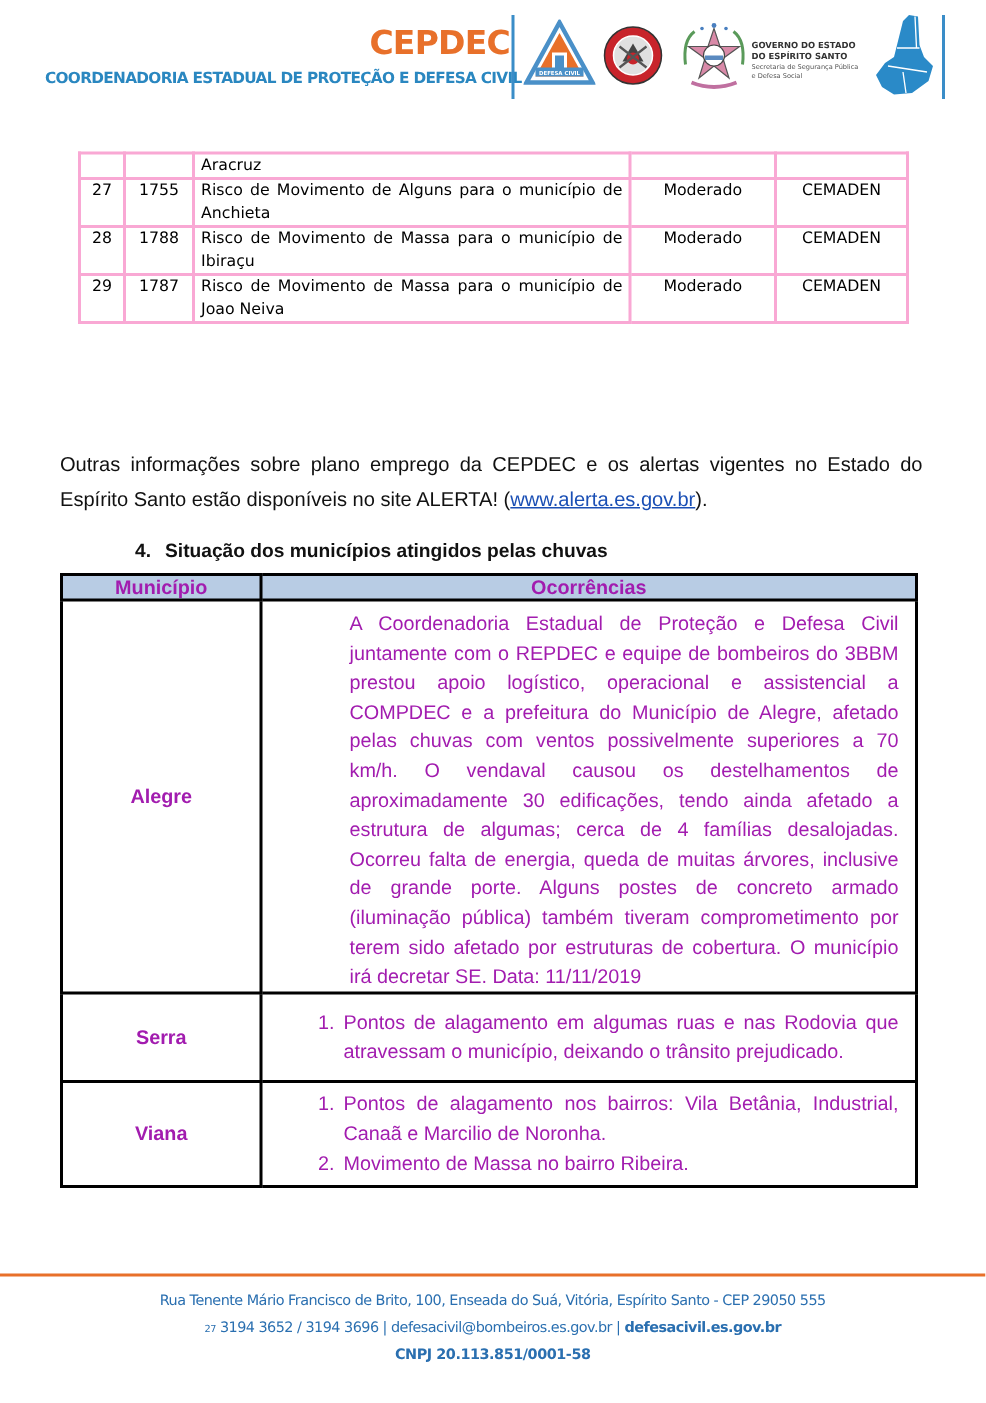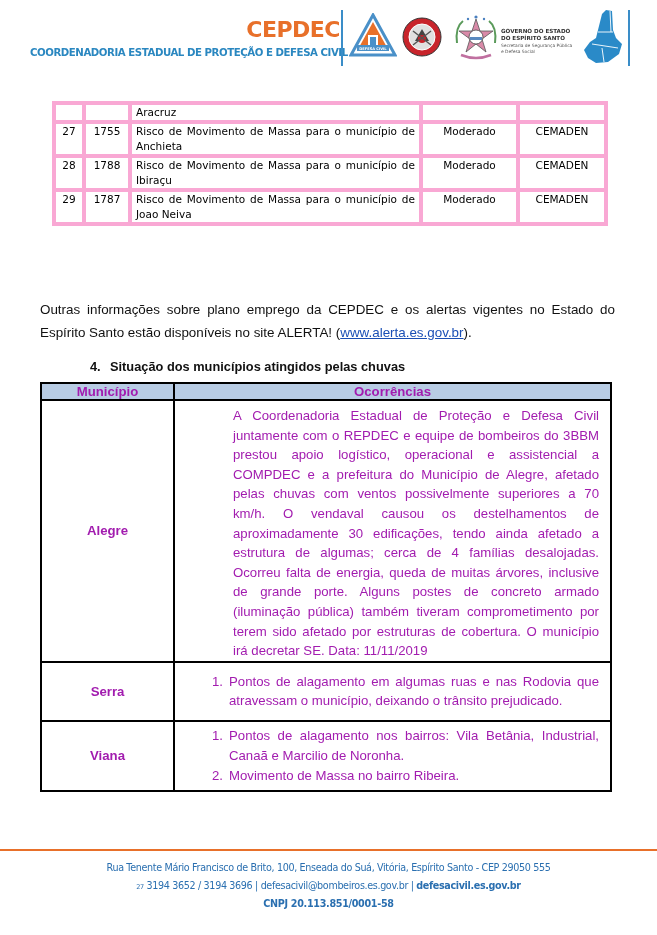--- a/index.html
+++ b/index.html
@@ -16,7 +16,7 @@
 
   
   table.t1 { position: absolute; left: 52px; top: 101px; border-collapse: collapse; font-family: "DejaVu Sans", sans-serif; font-size: 10.5px; }
-  table.t1 td { border: 4px solid #f9a8d4; padding: 0 4px; vertical-align: top; line-height: 15px; margin-top: 12px; }
+  table.t1 td { border: 2px solid #f9a8d4; padding: 0 4px; vertical-align: top; line-height: 15px; margin-top: 12px; }
   table.t1 td.c { text-align: center; }
   table.t1 td.j { text-align: justify; text-align-last: left; }
   table.t1 tr.last td { border-bottom: none; }

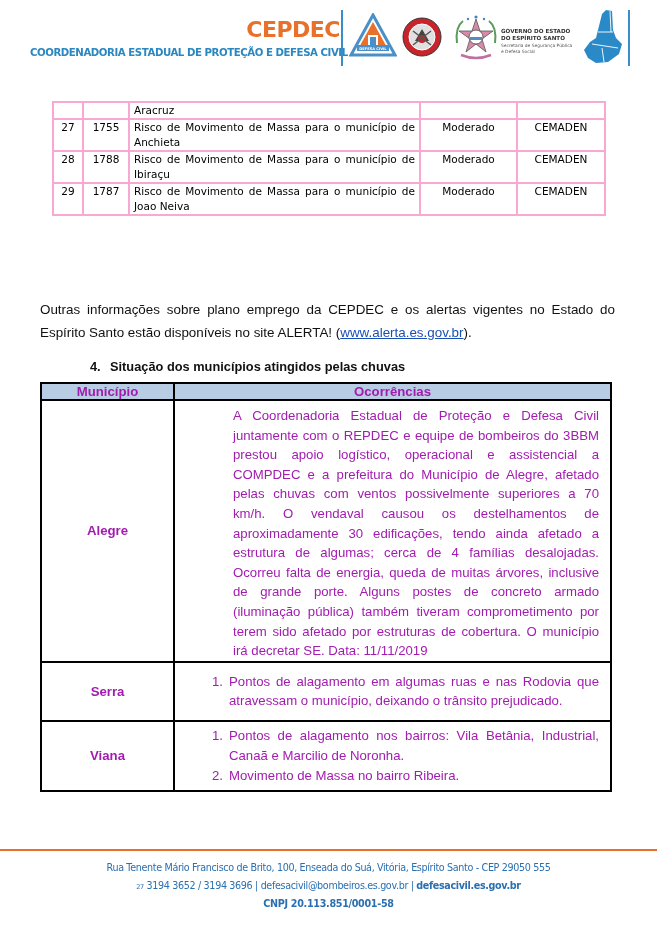--- a/index.html
+++ b/index.html
@@ -115,7 +115,7 @@
   <tr style="height:32px;">
     <td class="c">27</td>
     <td class="c">1755</td>
-    <td class="j">Risco de Movimento de Massa para o município de Anchieta</td>
+    <td class="j">Risco de Movimento de Alguns para o município de Anchieta</td>
     <td class="c">Moderado</td>
     <td class="c">CEMADEN</td>
   </tr>

